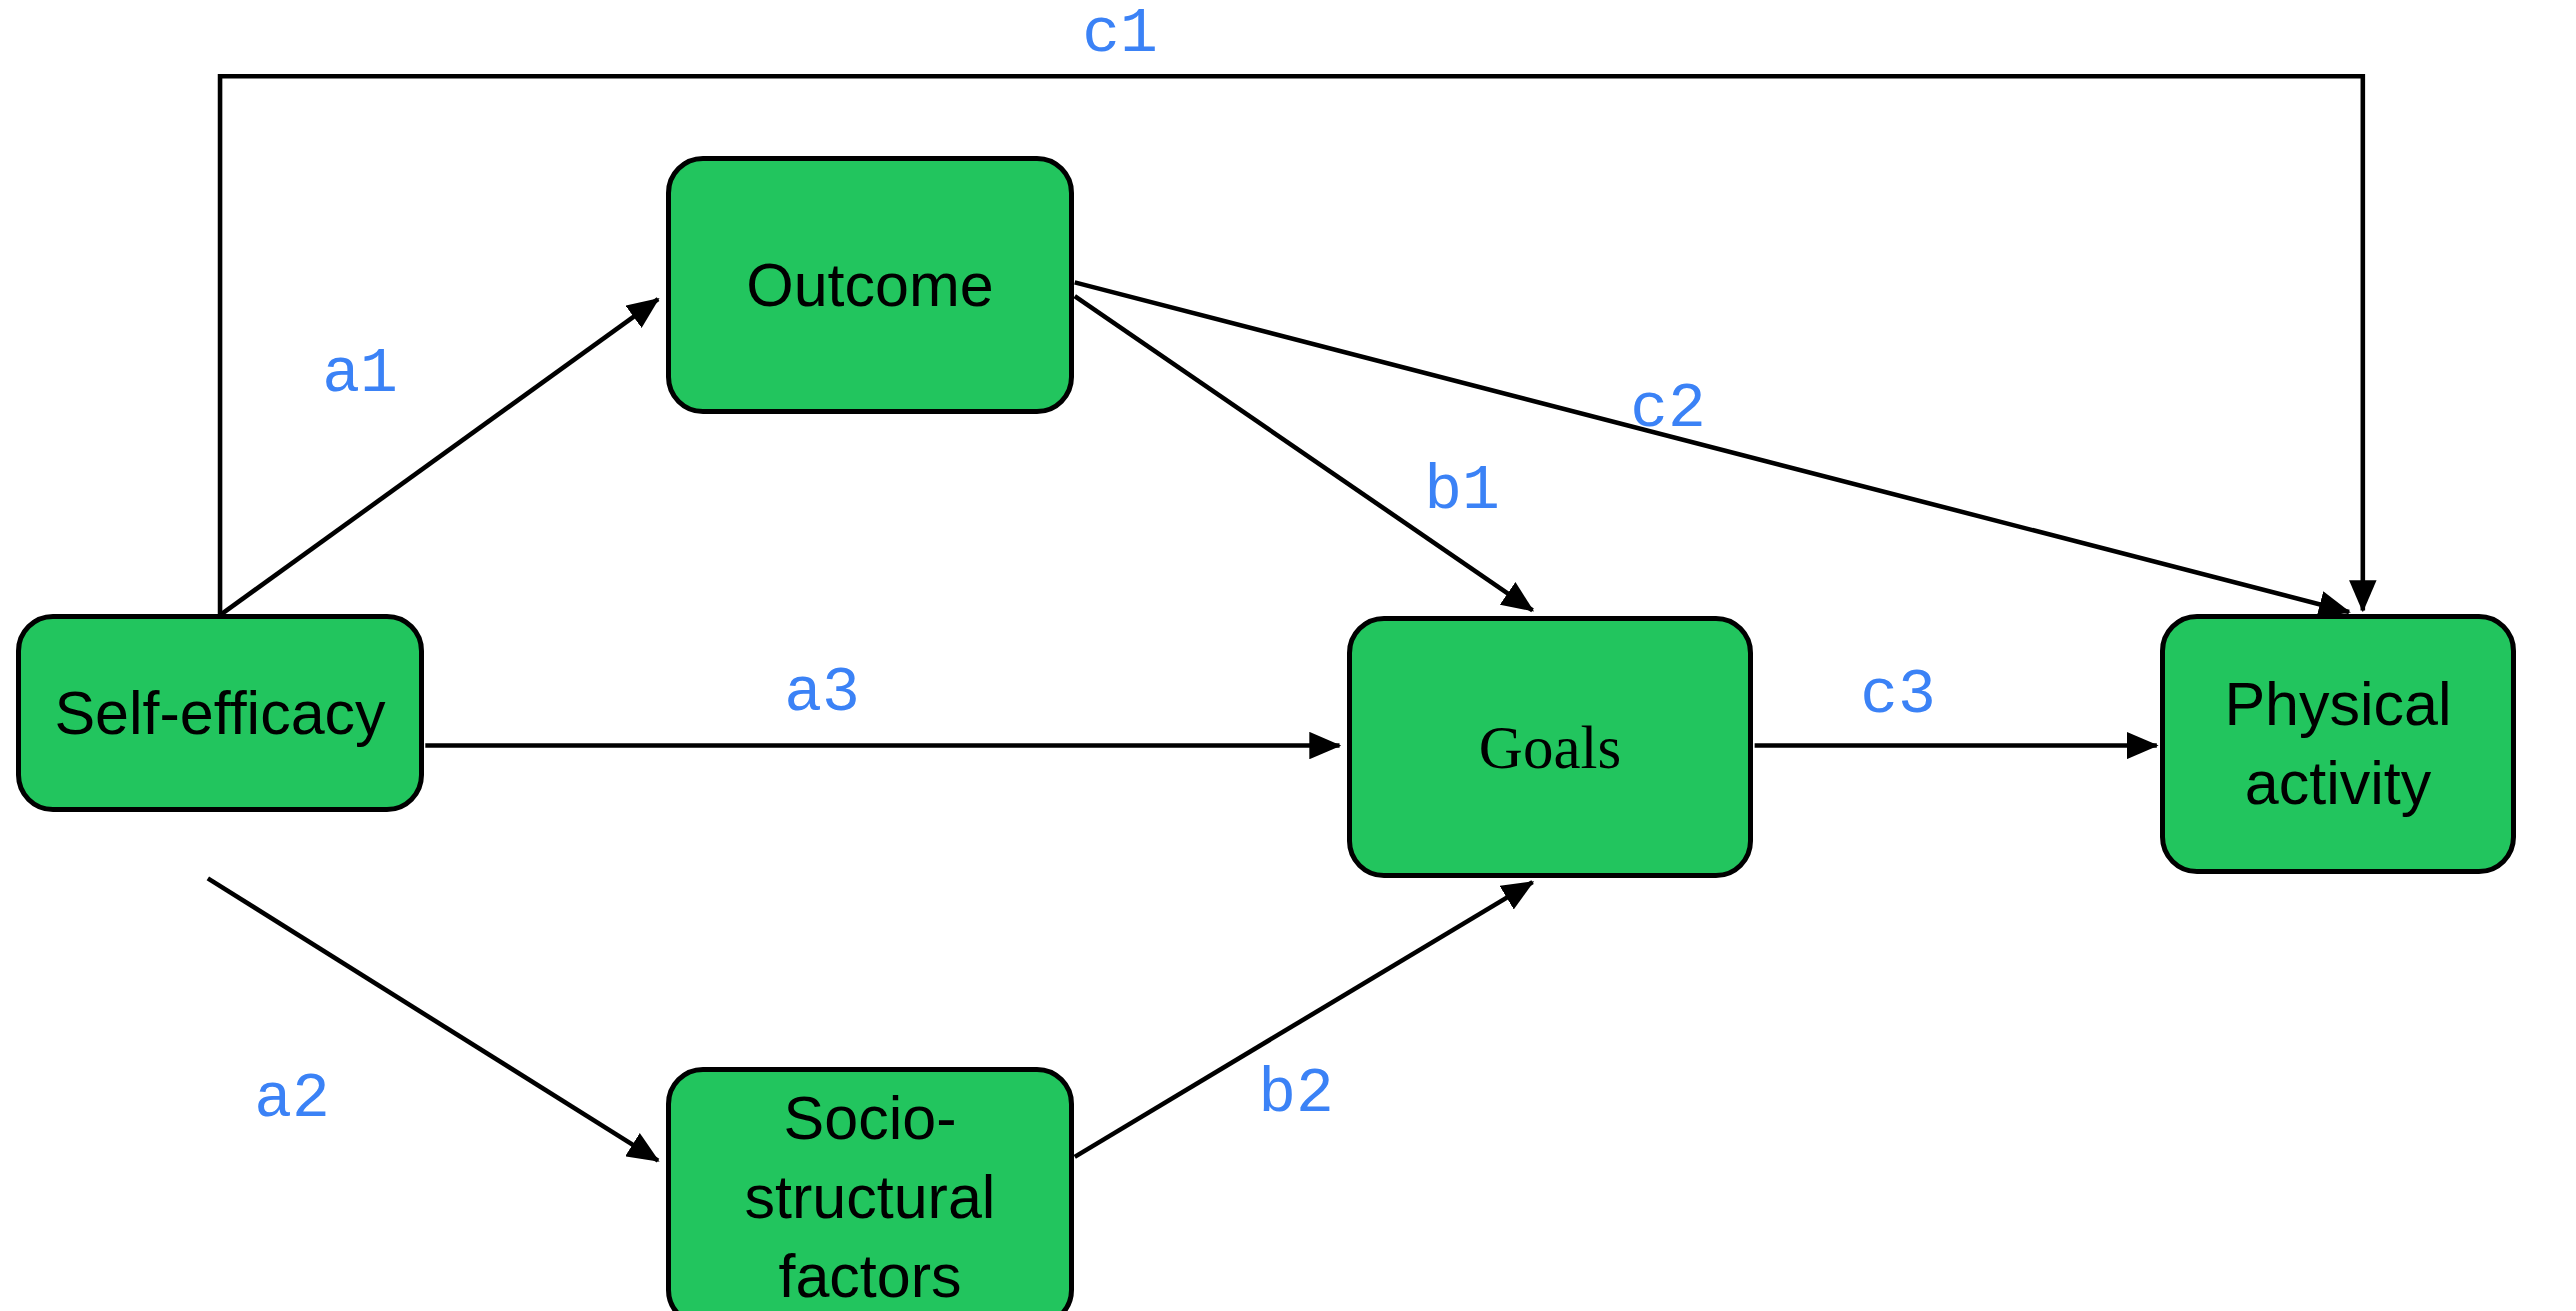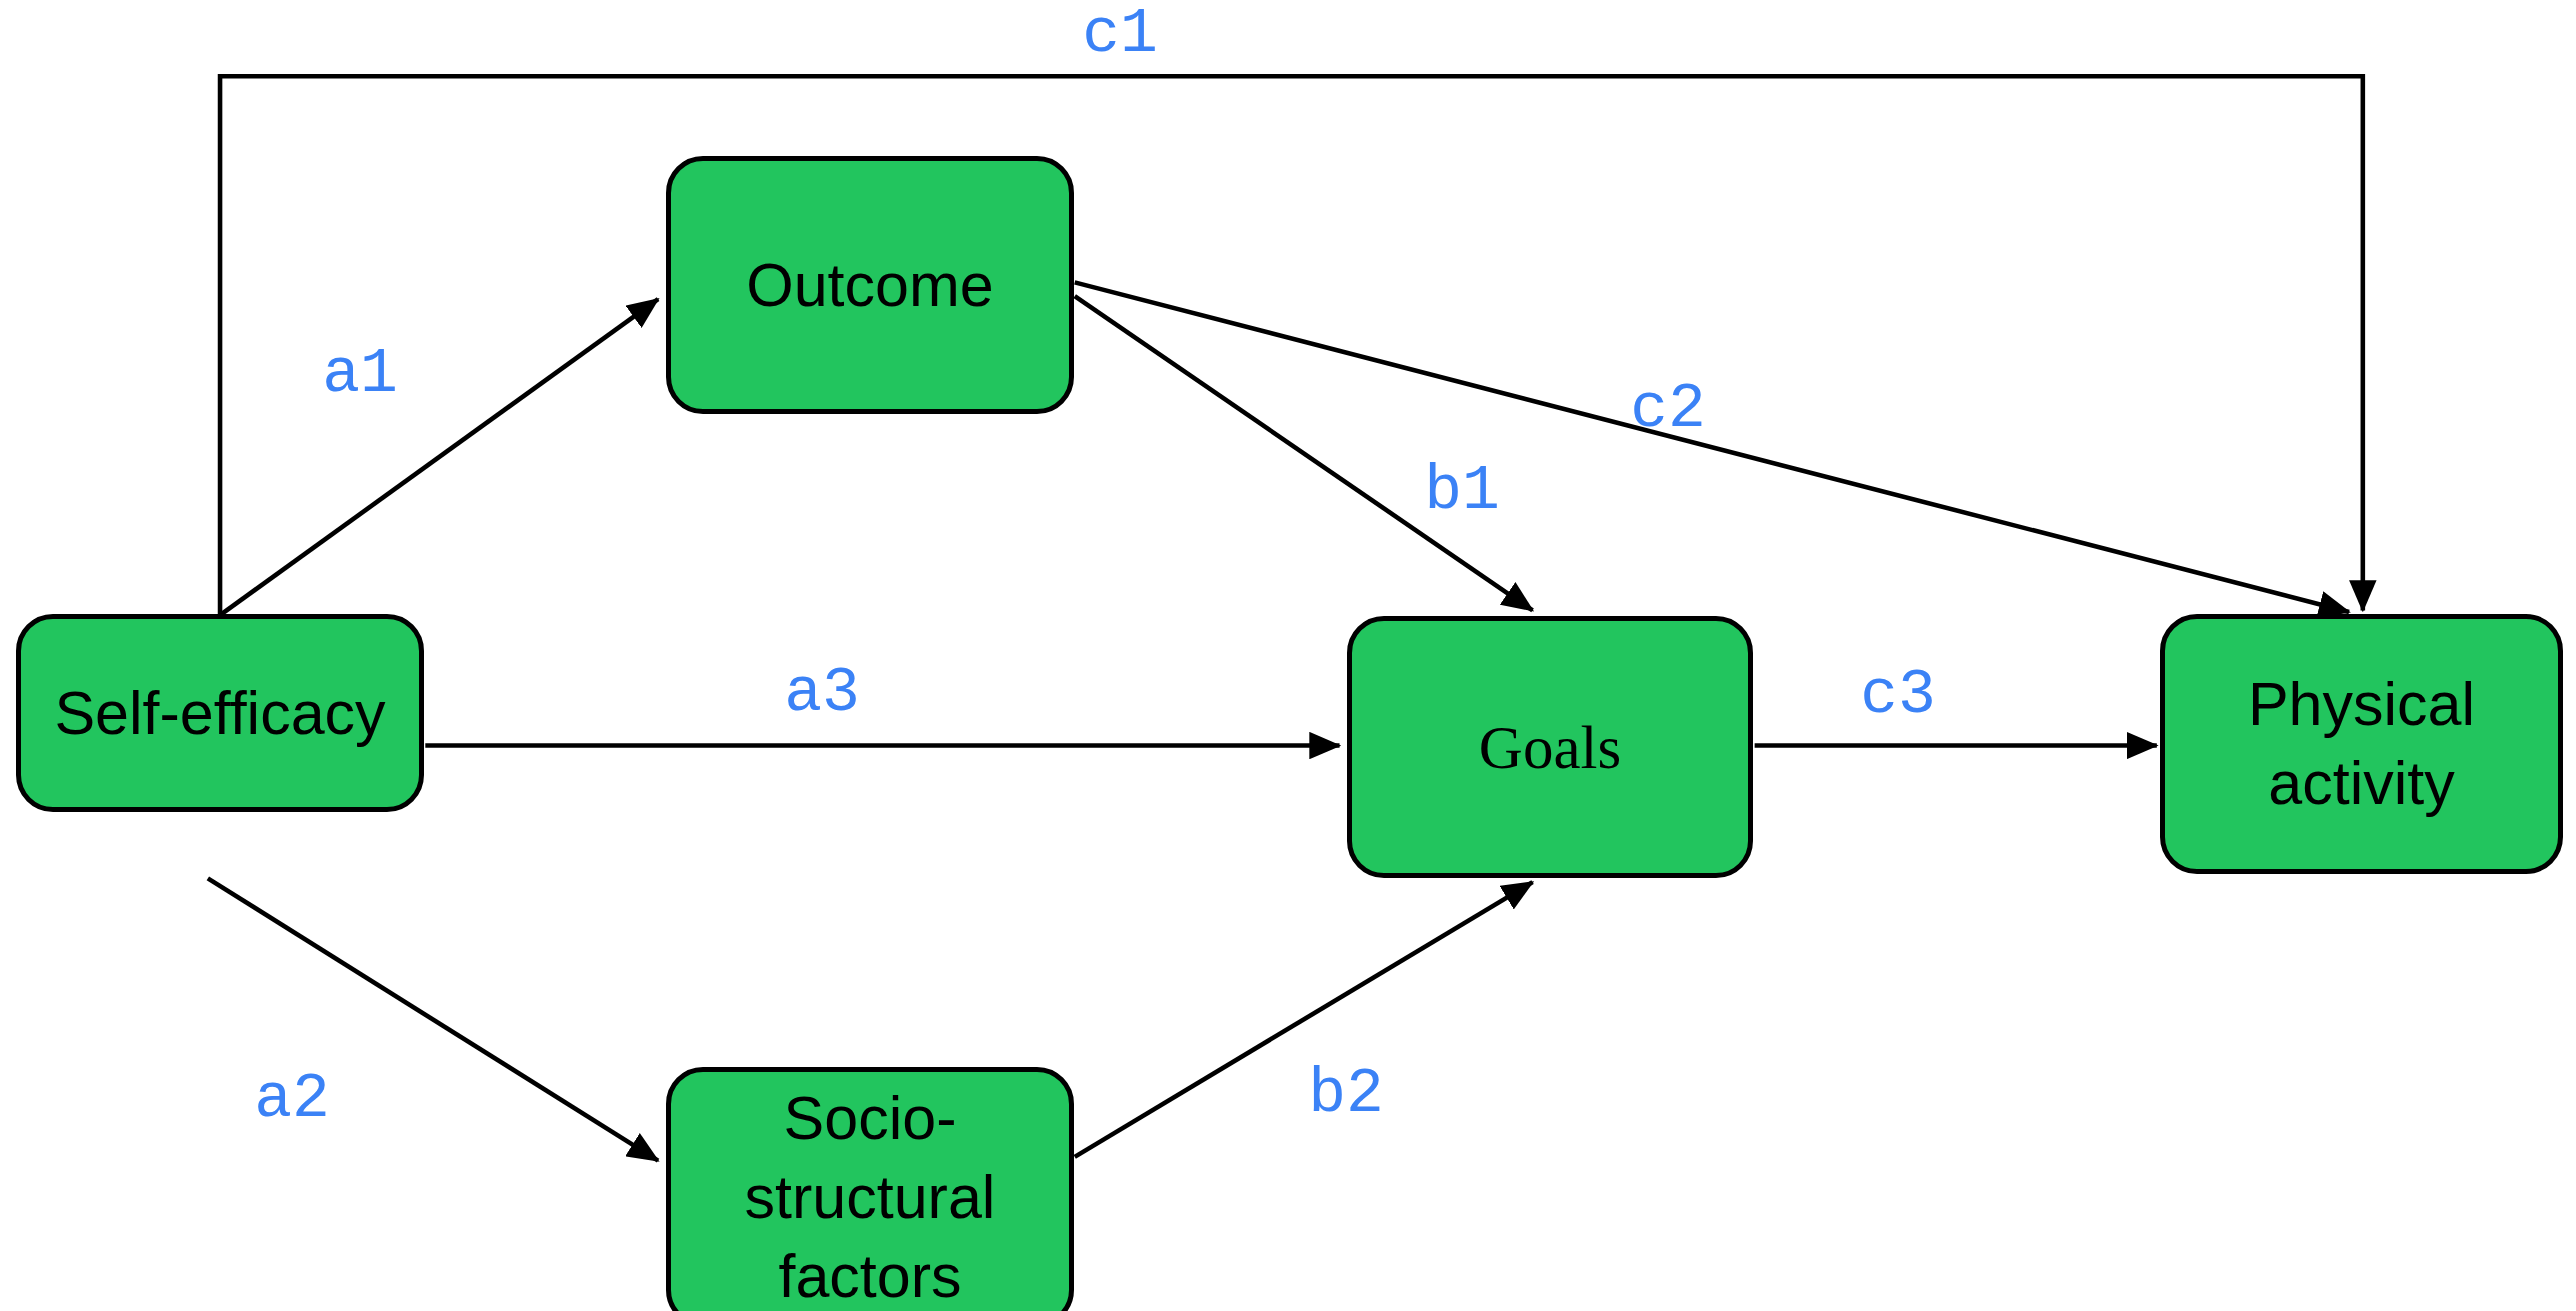--- a/index.html
+++ b/index.html
@@ -42,7 +42,7 @@
   .node-self      { left: 16px;   top: 614px;  width: 408px; height: 198px; }
   .node-outcome   { left: 666px;  top: 156px;  width: 408px; height: 258px; }
   .node-goals     { left: 1347px; top: 616px;  width: 406px; height: 262px; font-family: Liberation Serif, serif; }
-  .node-physical  { left: 2160px; top: 614px;  width: 403px; height: 260px; }
+  .node-physical  { left: 2160px; top: 614px;  width: 356px; height: 260px; }
   .node-socio     { left: 666px;  top: 1039px; width: 408px; height: 260px; margin-top: 28px; }
   .plabel {
     position: absolute;

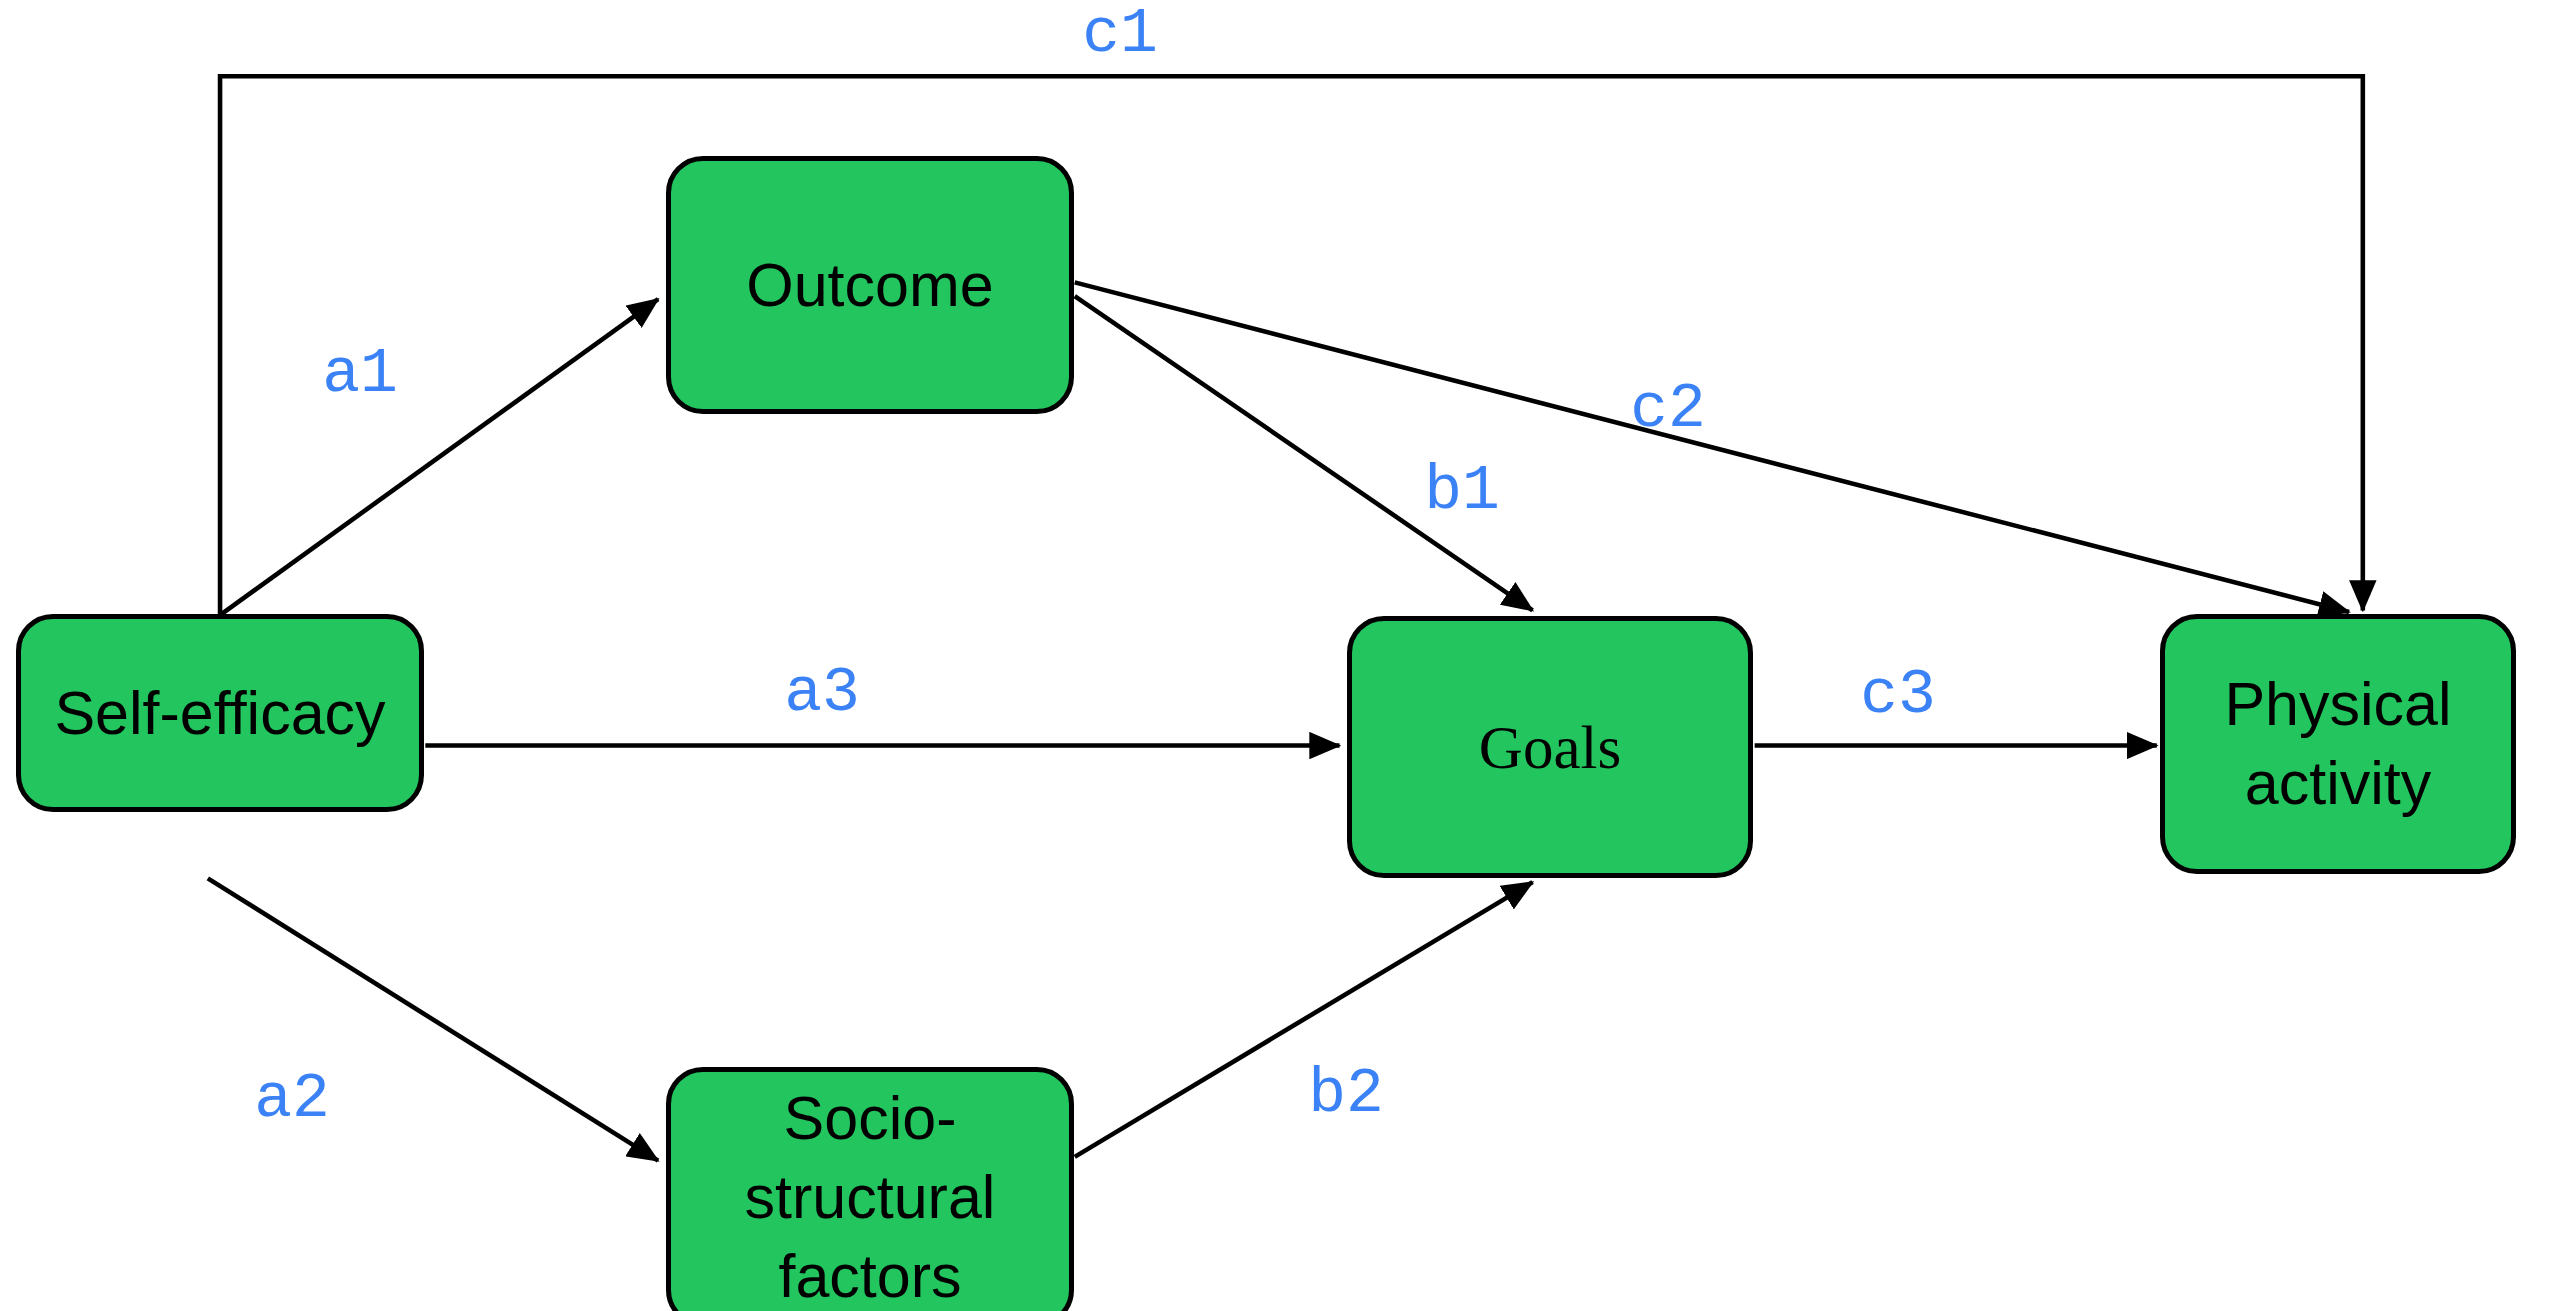--- a/index.html
+++ b/index.html
@@ -58,7 +58,7 @@
   .plabel-a2 { left: 292px;  top: 1099px; }
   .plabel-a3 { left: 822px; top: 693px;  }
   .plabel-b1 { left: 1462px; top: 491px;  }
-  .plabel-b2 { left: 1346px; top: 1094px; }
+  .plabel-b2 { left: 1296px; top: 1094px; }
   .plabel-c2 { left: 1668px; top: 385px; margin-top: 24px;  }
   .plabel-c3 { left: 1898px; top: 695px;  }
 </style>

